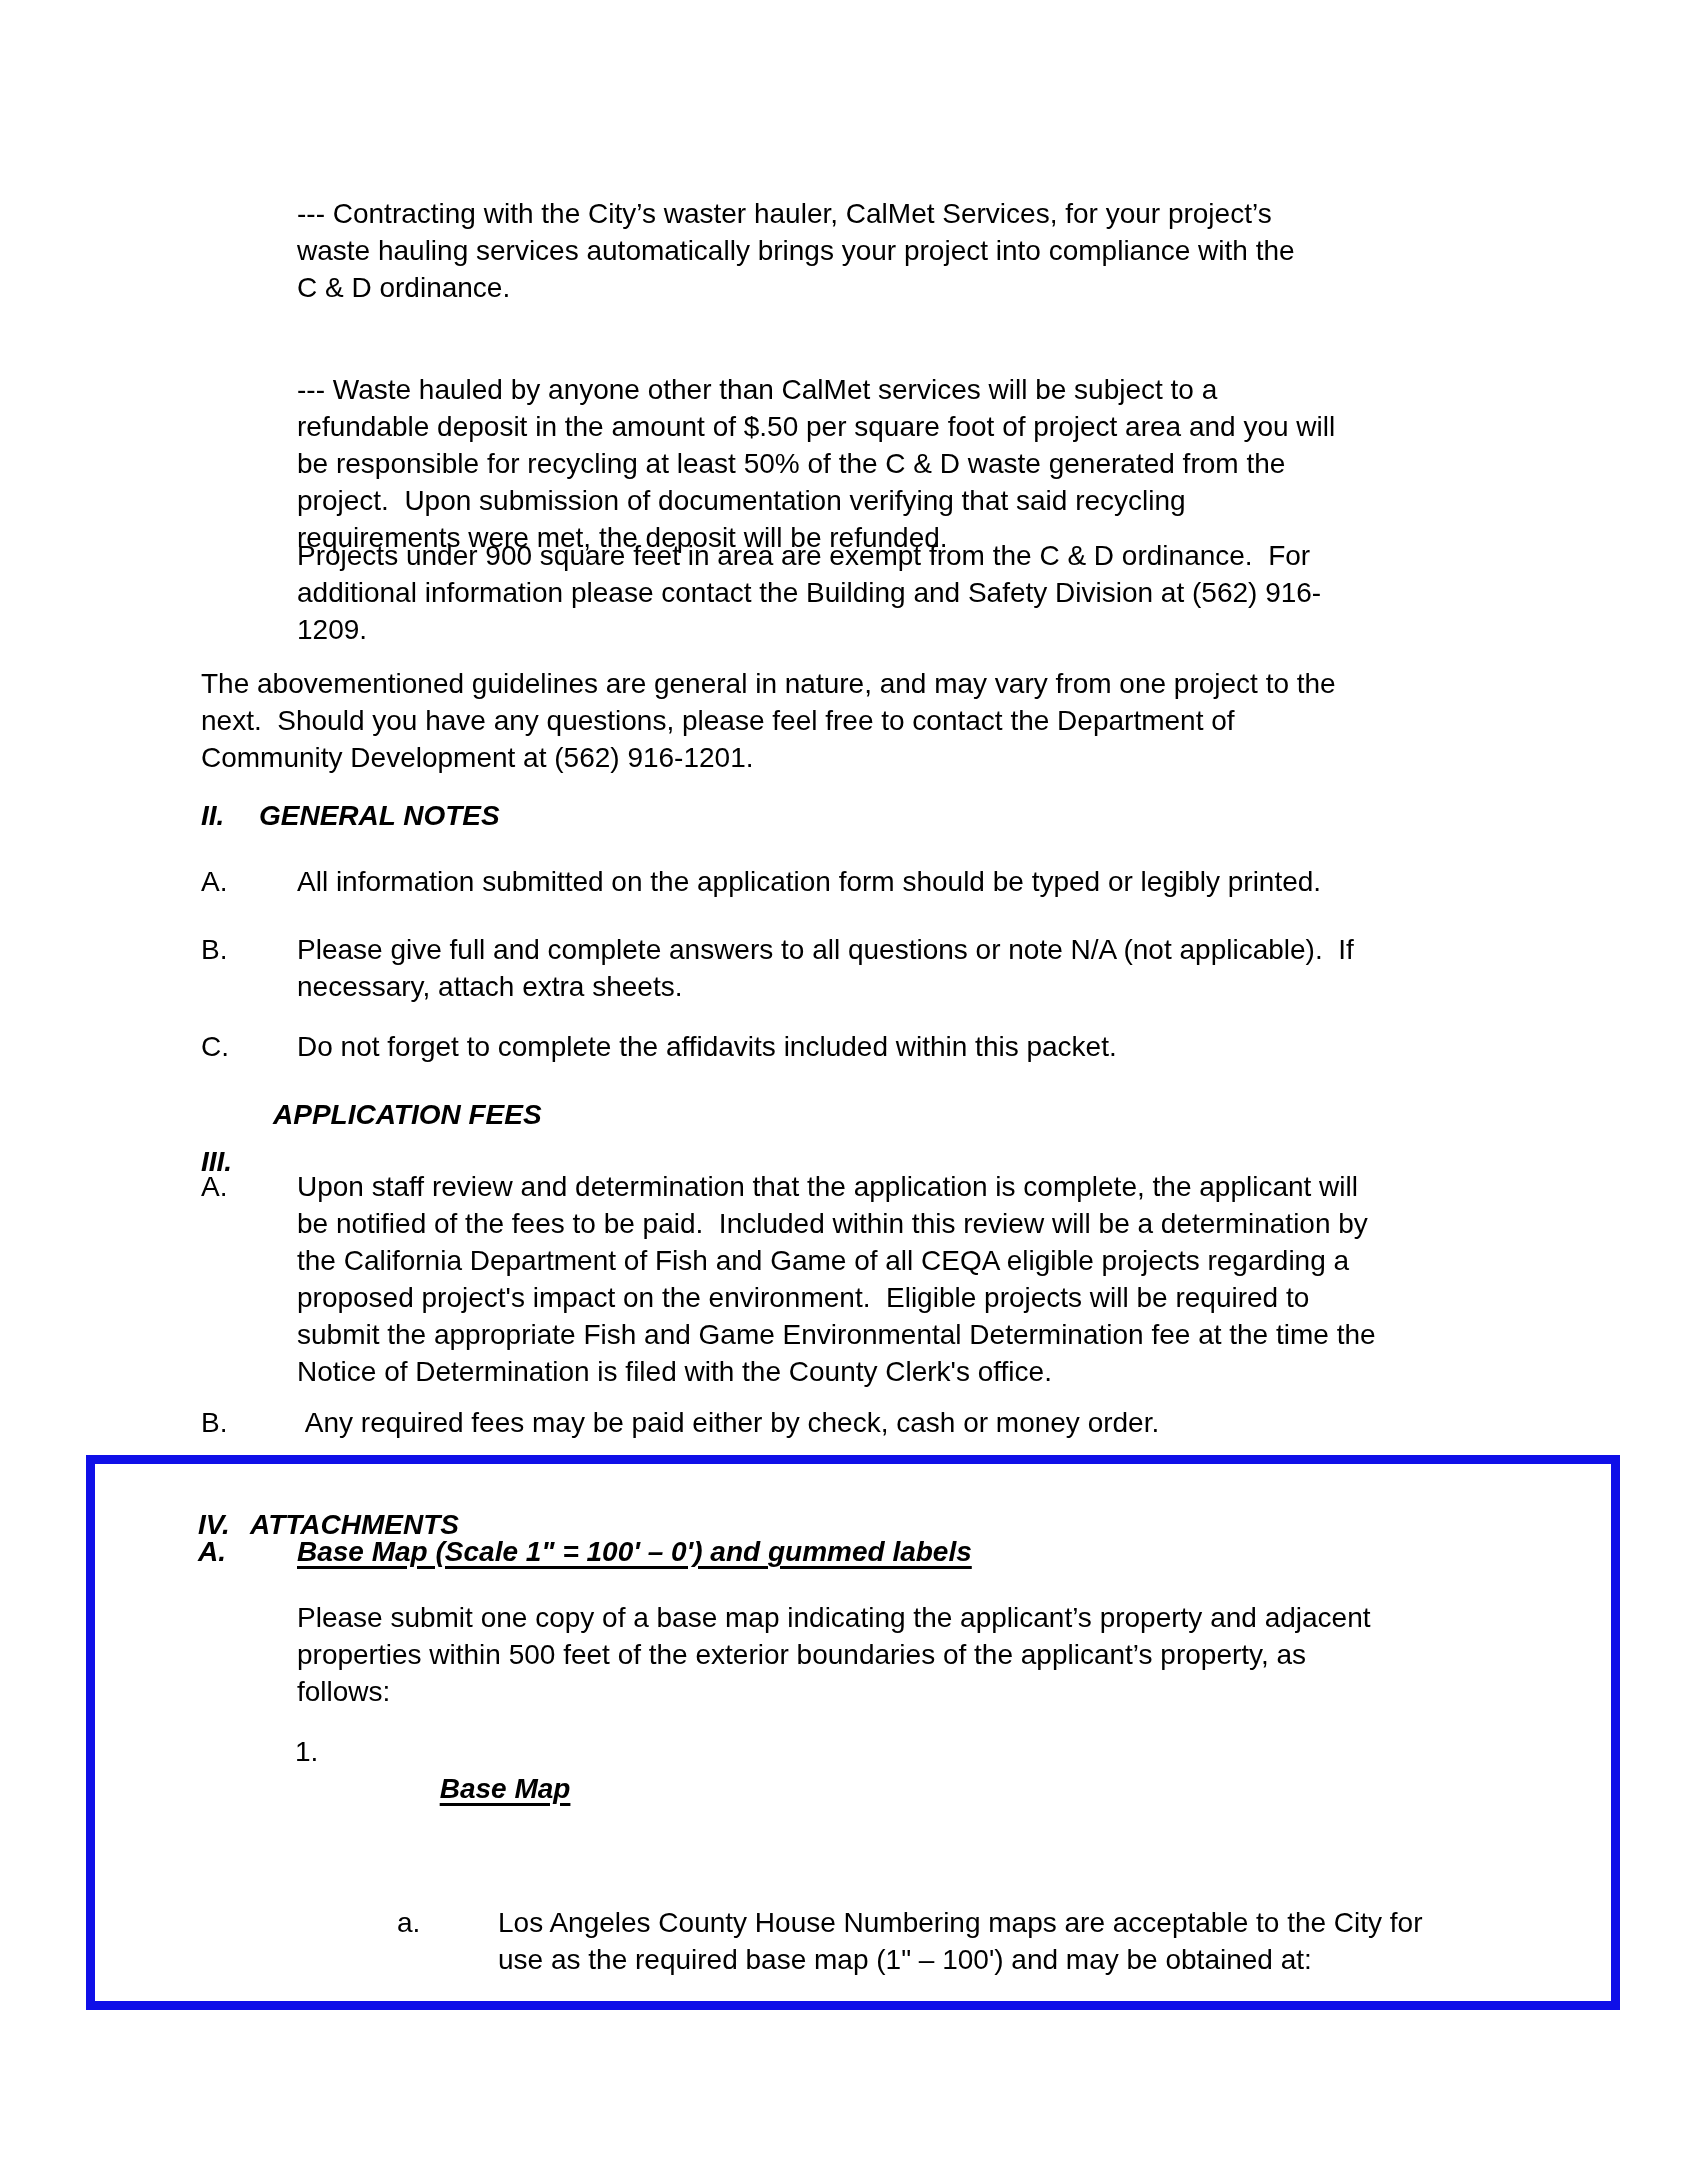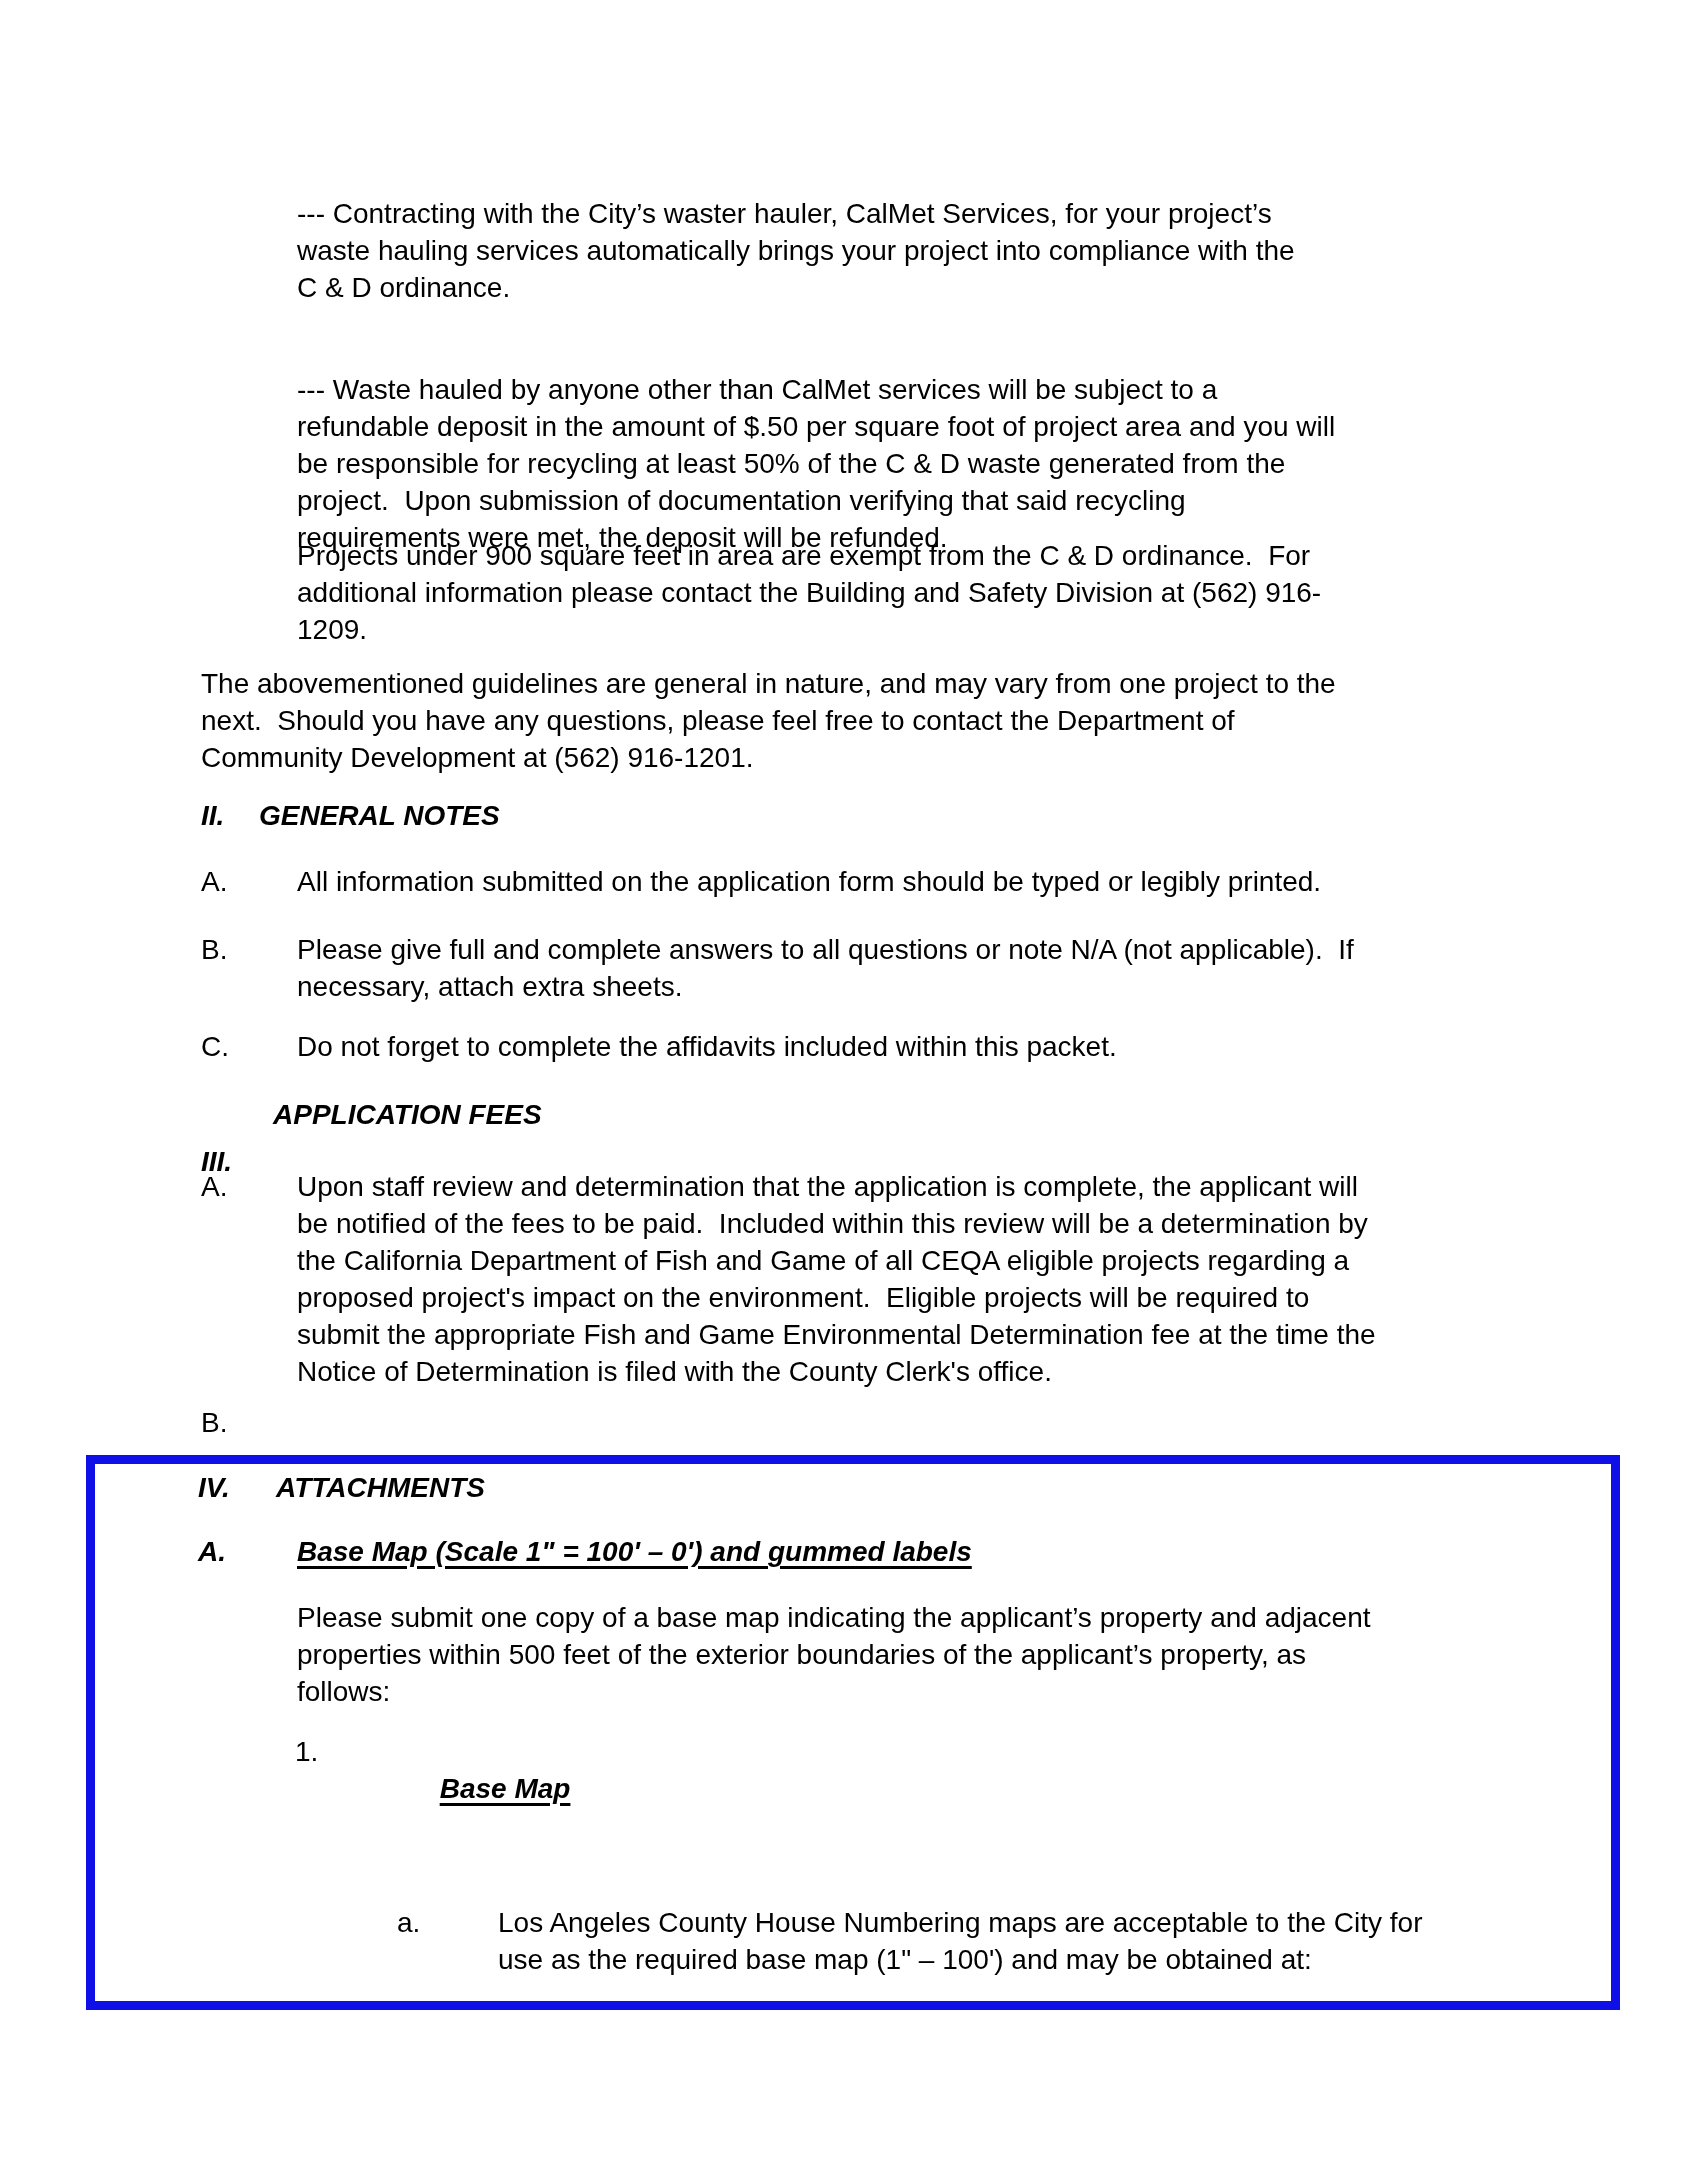--- a/index.html
+++ b/index.html
@@ -121,6 +121,7 @@
 
   <div class="row" style="left:201px; top:1404px;">
     <span class="label w97">B.</span>
+    <span class="itemtext"> Any required fees may be paid either by check, cash or money order.</span>
   </div>
 
   <div id="attachments-box"></div>

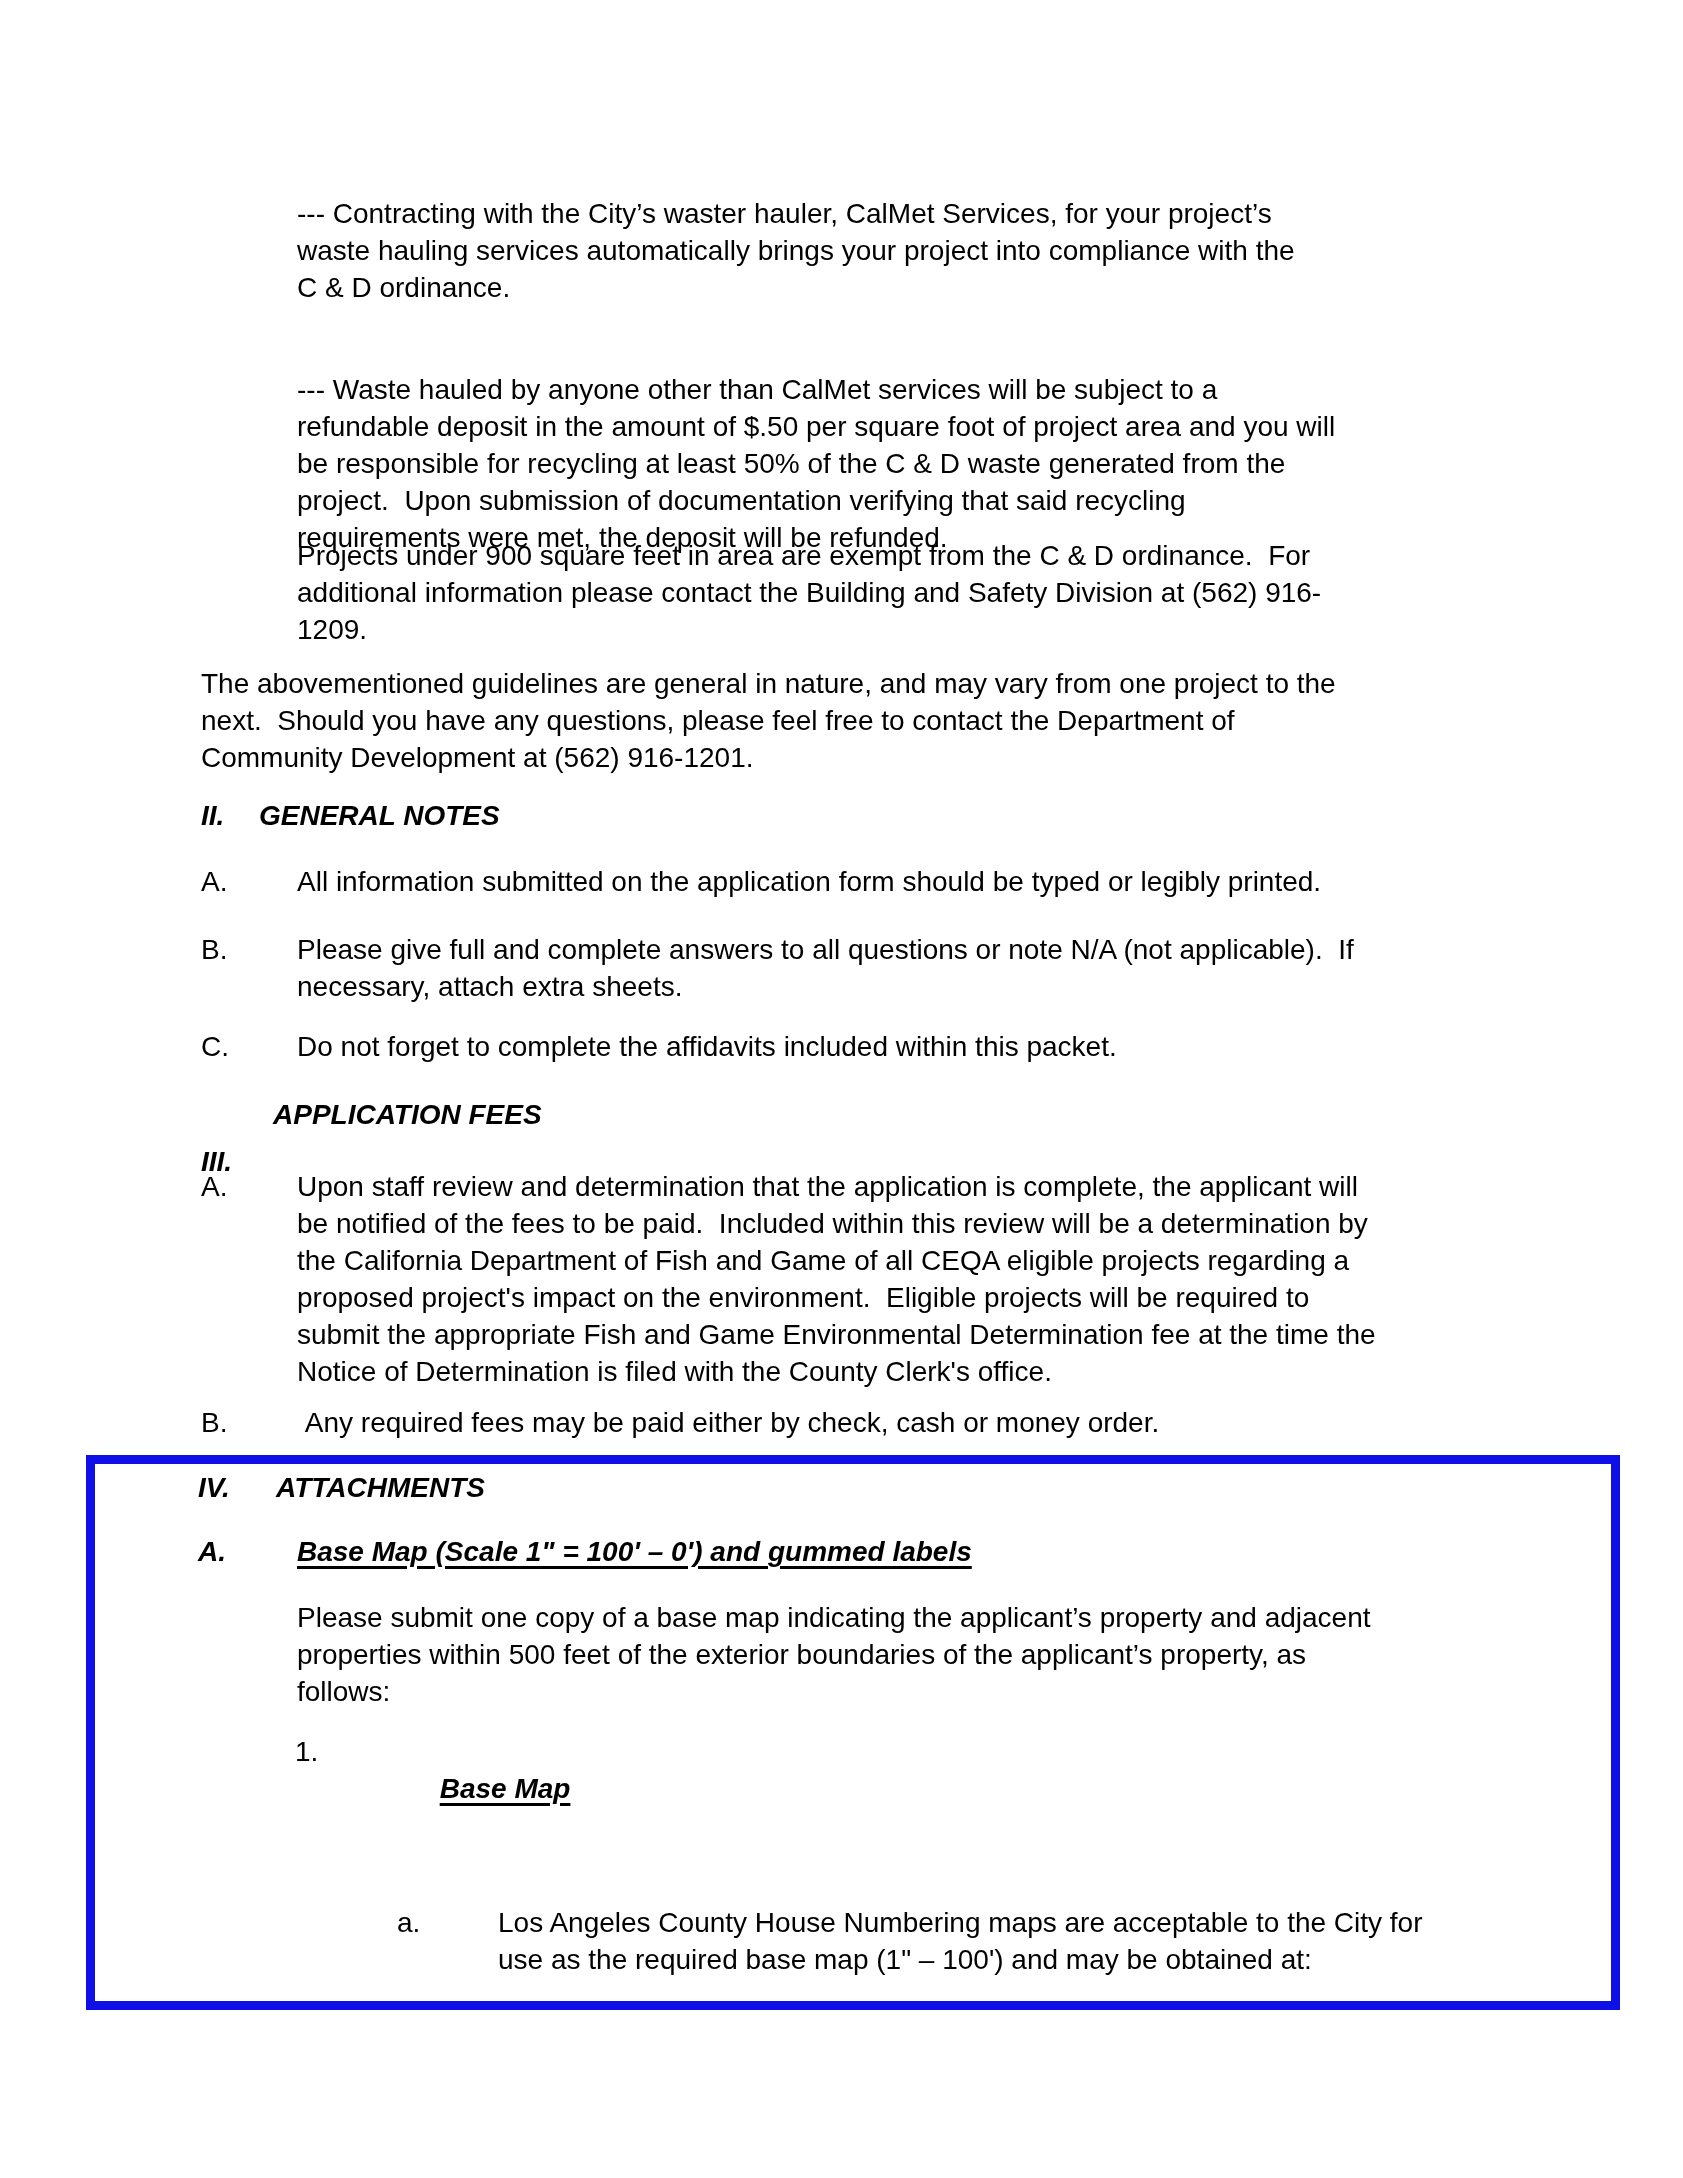--- a/index.html
+++ b/index.html
@@ -126,7 +126,7 @@
 
   <div id="attachments-box"></div>
 
-  <div class="row bold" style="left:198px; top:1469px;gap:26px;">
+  <div class="row bold" style="left:198px; top:1506px;">
     <span class="label w53">IV.</span>
     <span class="itemtext">ATTACHMENTS</span>
   </div>

